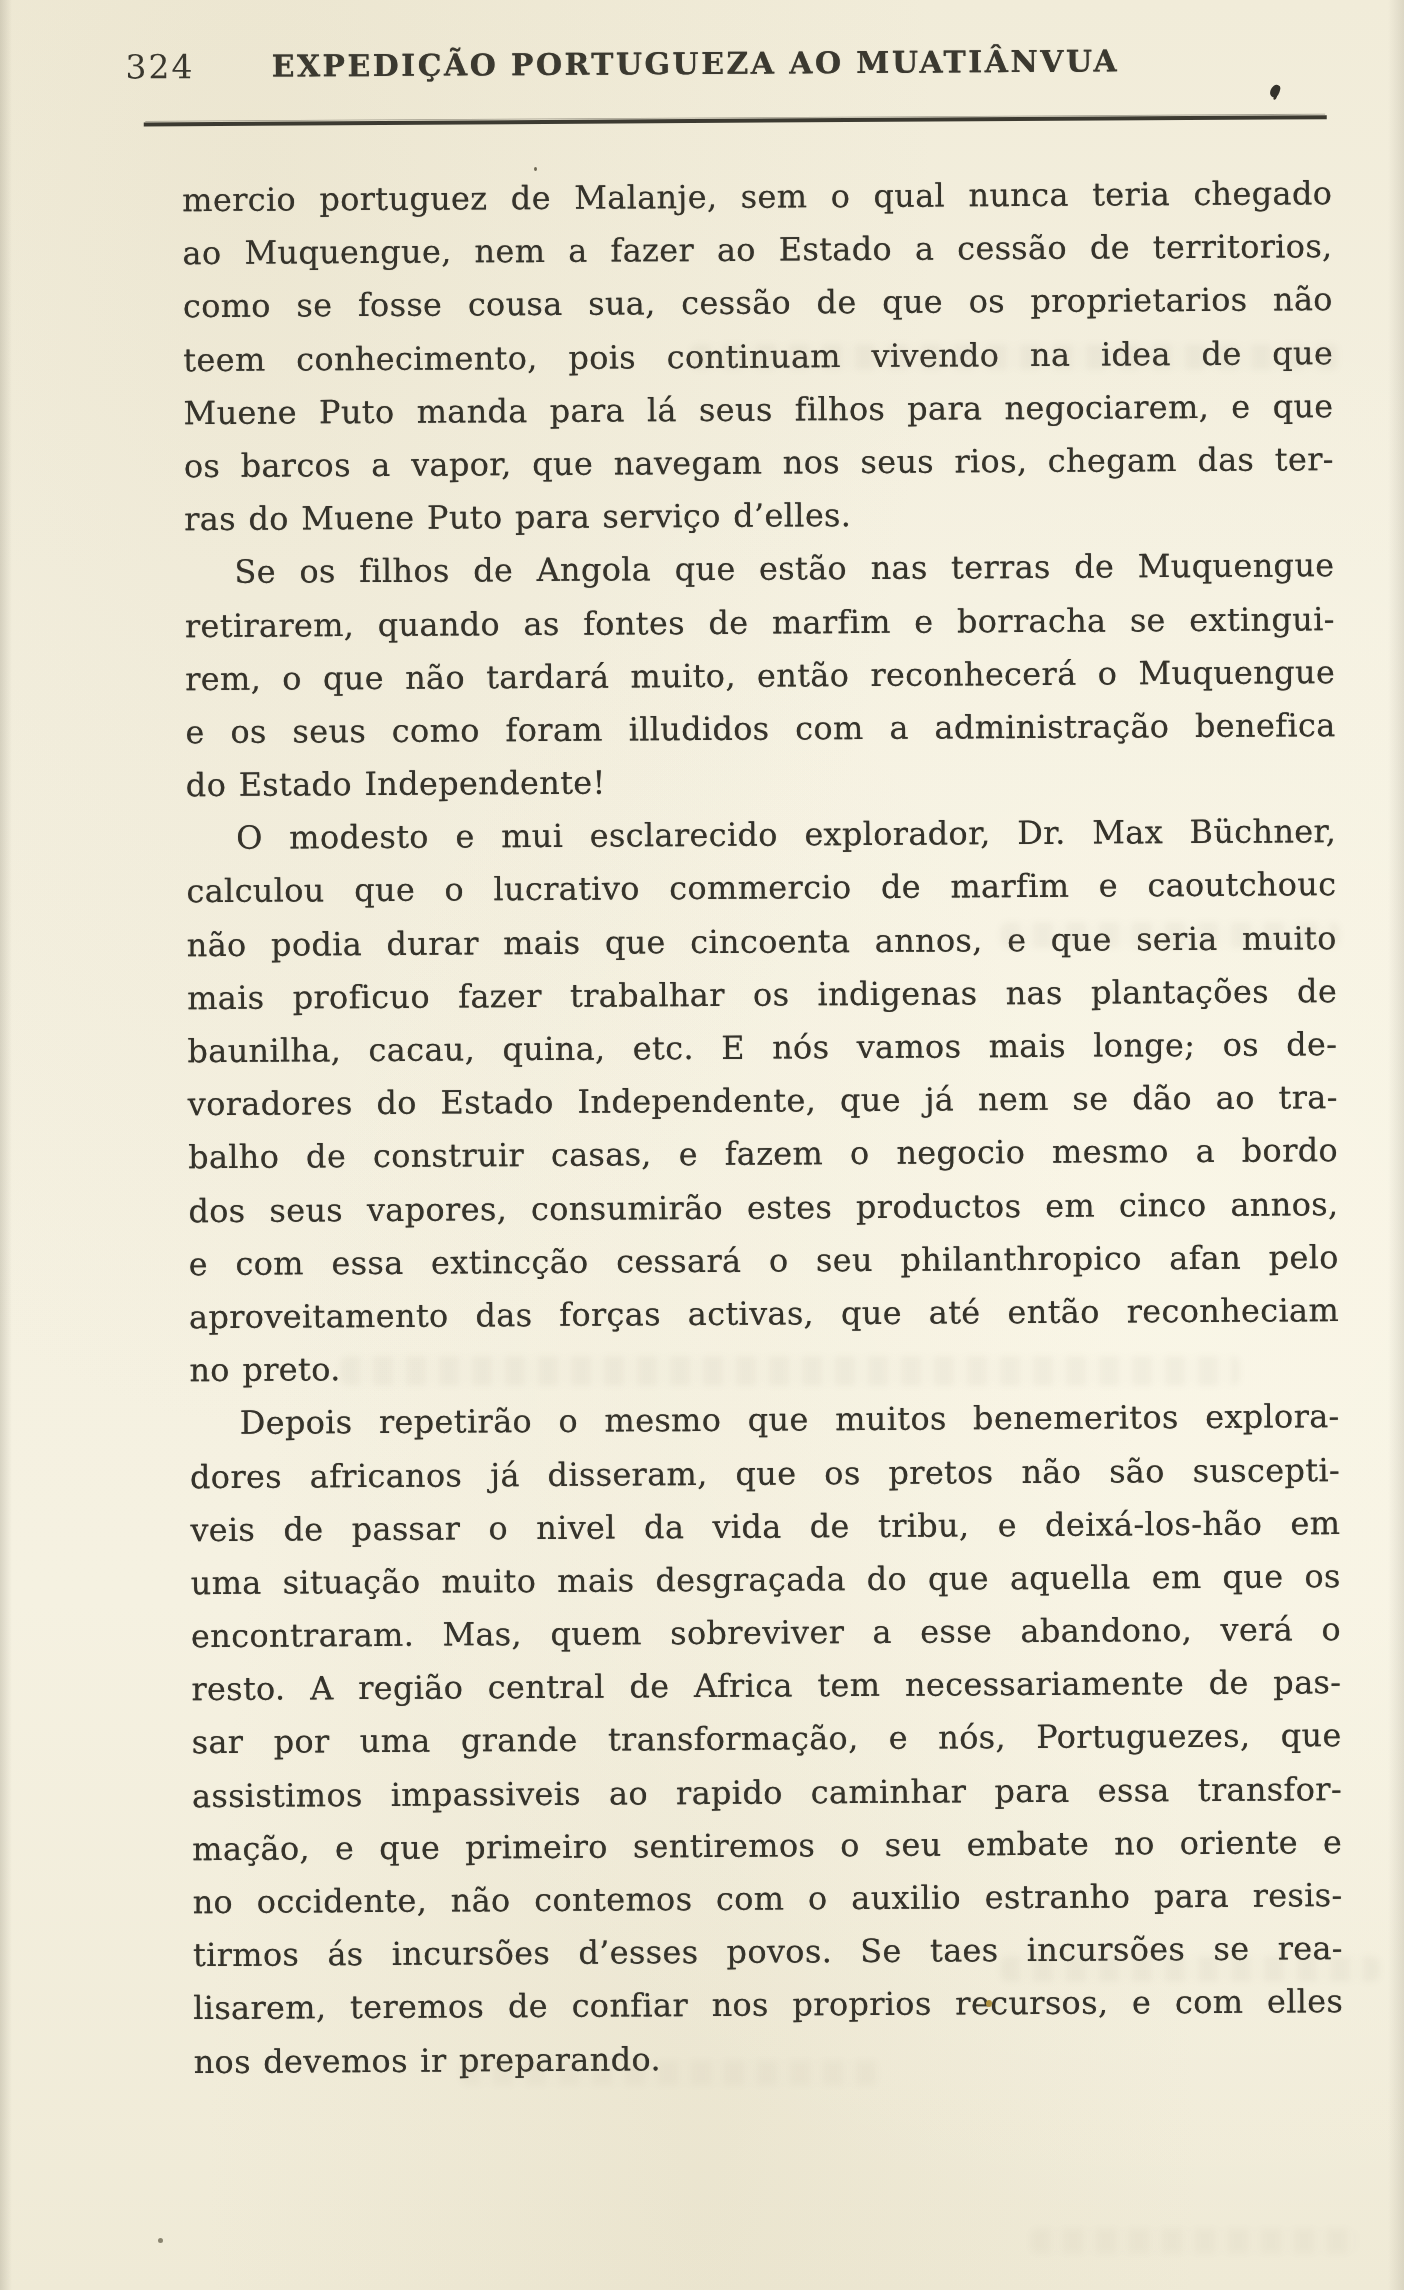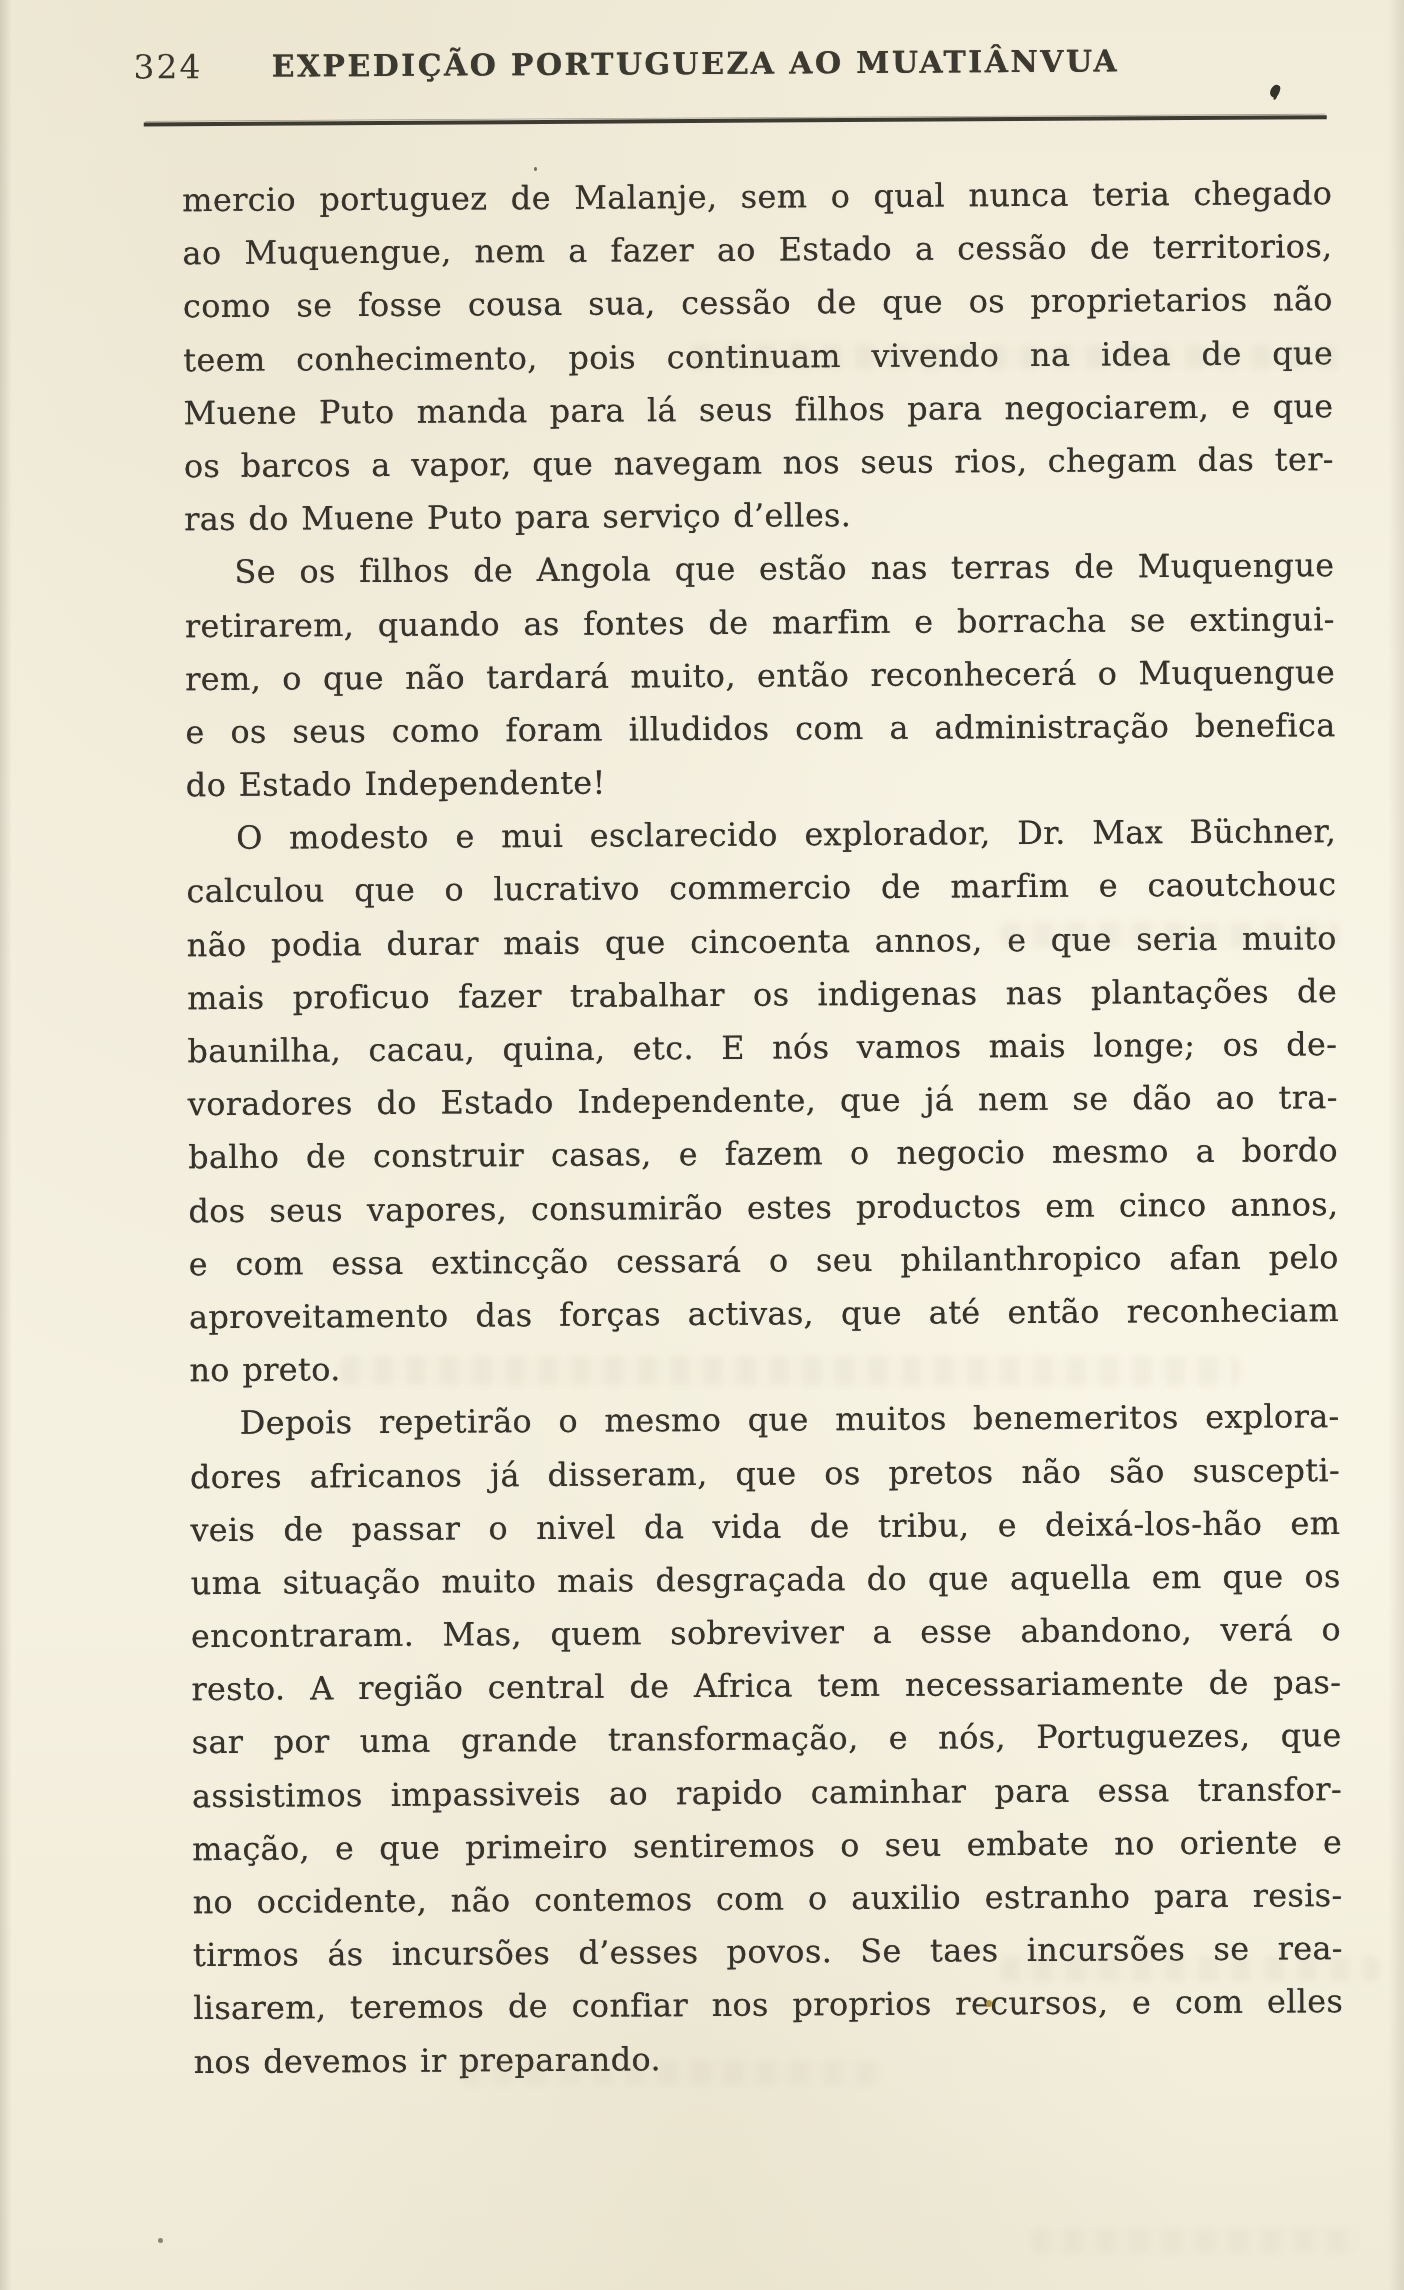--- a/index.html
+++ b/index.html
@@ -27,7 +27,7 @@
 
   .header { position: absolute; top: 42px; left: 0; right: 0; height: 46px; color: #3a382f; }
   .pagenum {
-    position: absolute; left: 140px; top: 2px;
+    position: absolute; left: 132px; top: 2px;
     font-size: 33px; letter-spacing: 2px; color: #3a382f;
   }
   .running-title {

